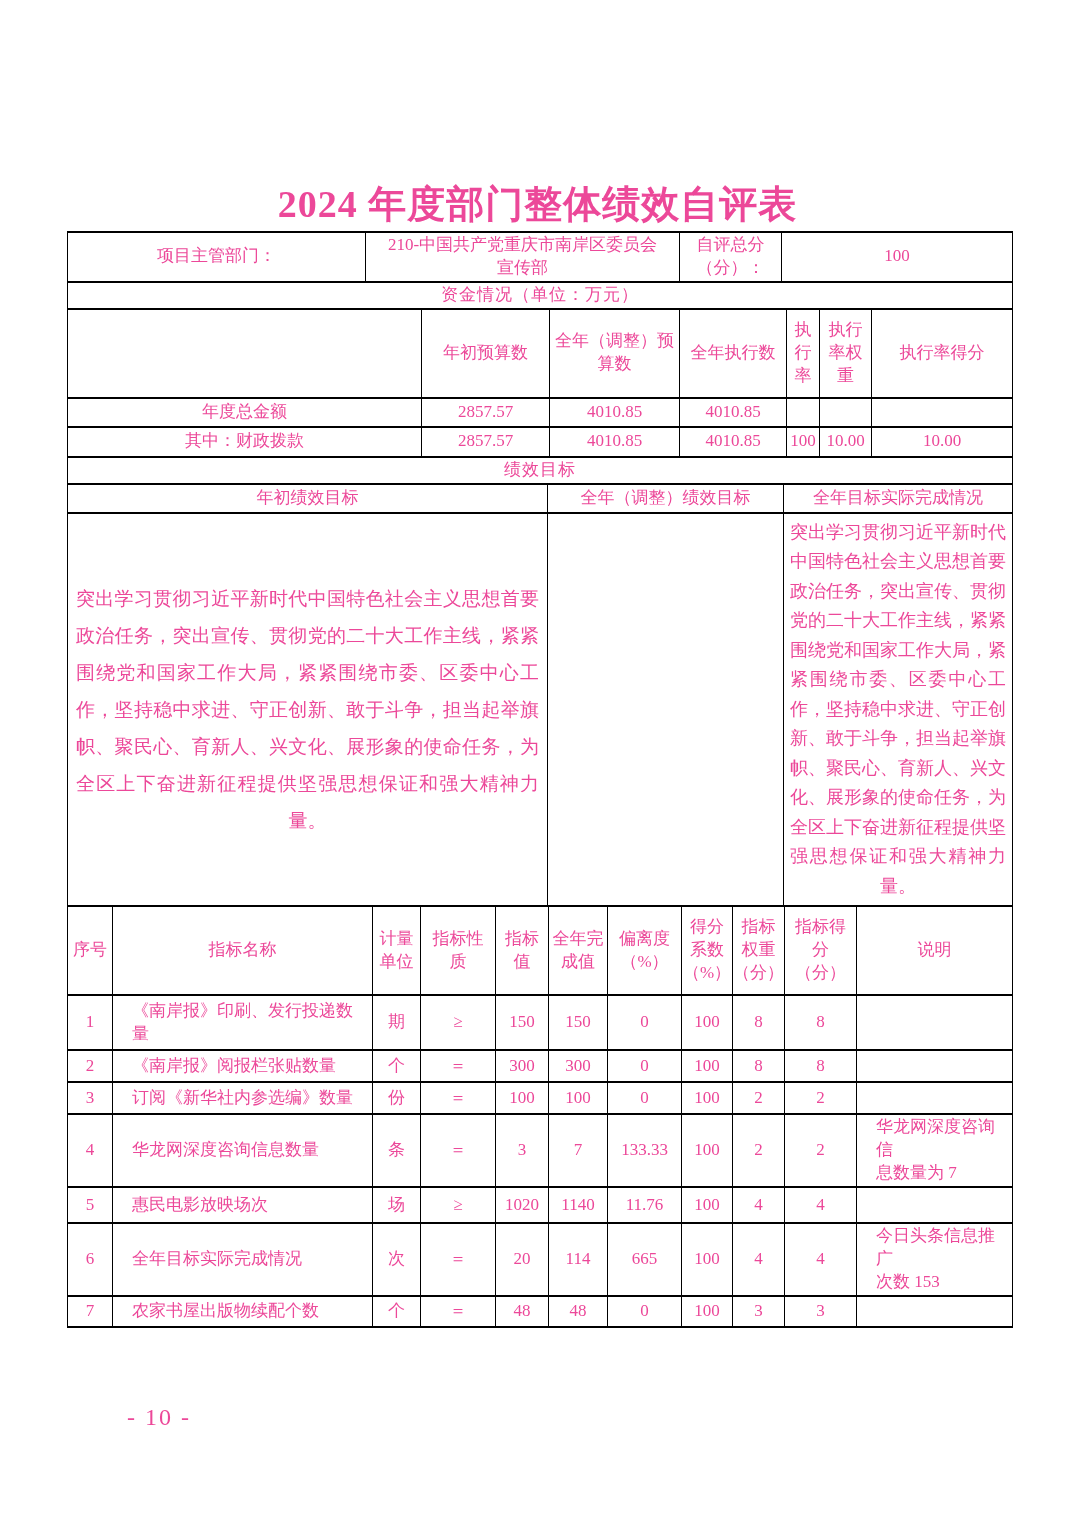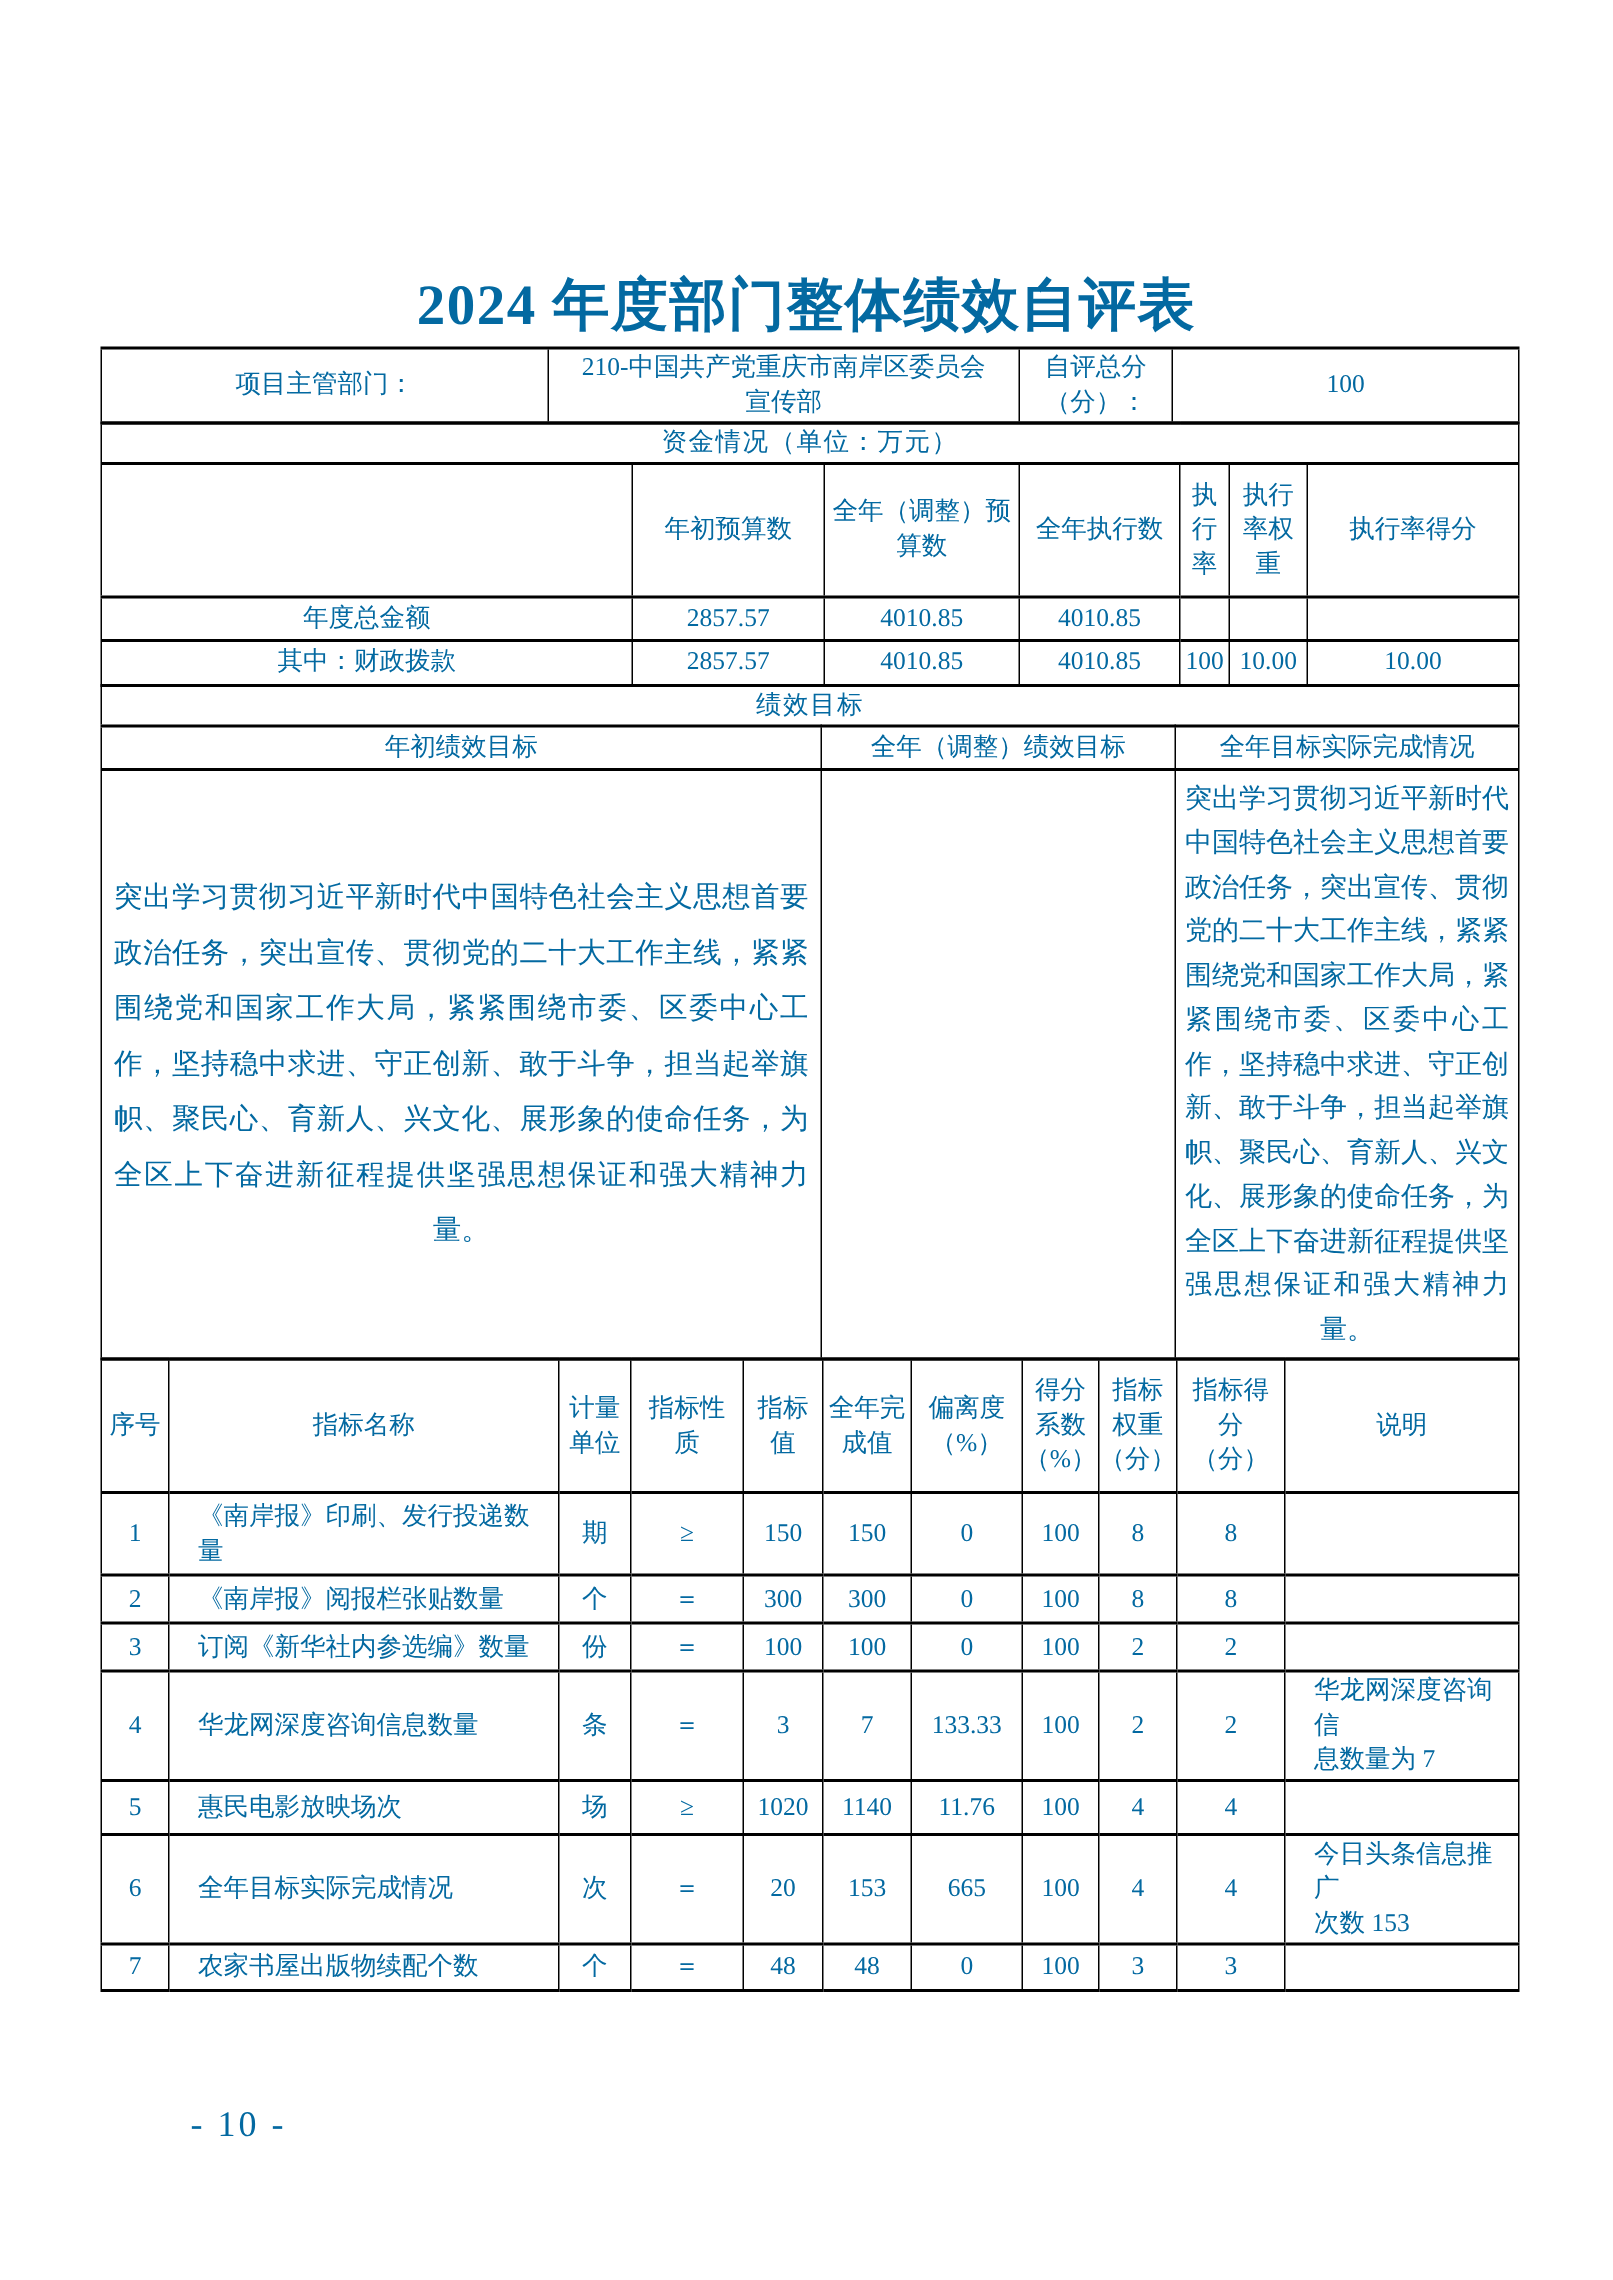--- a/index.html
+++ b/index.html
@@ -9,7 +9,7 @@
     height: 1520px;
     background: #ffffff;
     font-family: "Liberation Serif", "DejaVu Serif", serif;
-    color: #0369a1;
+    color: #ec4899;
     overflow: hidden;
     box-sizing: border-box;
     padding-top: 181px;

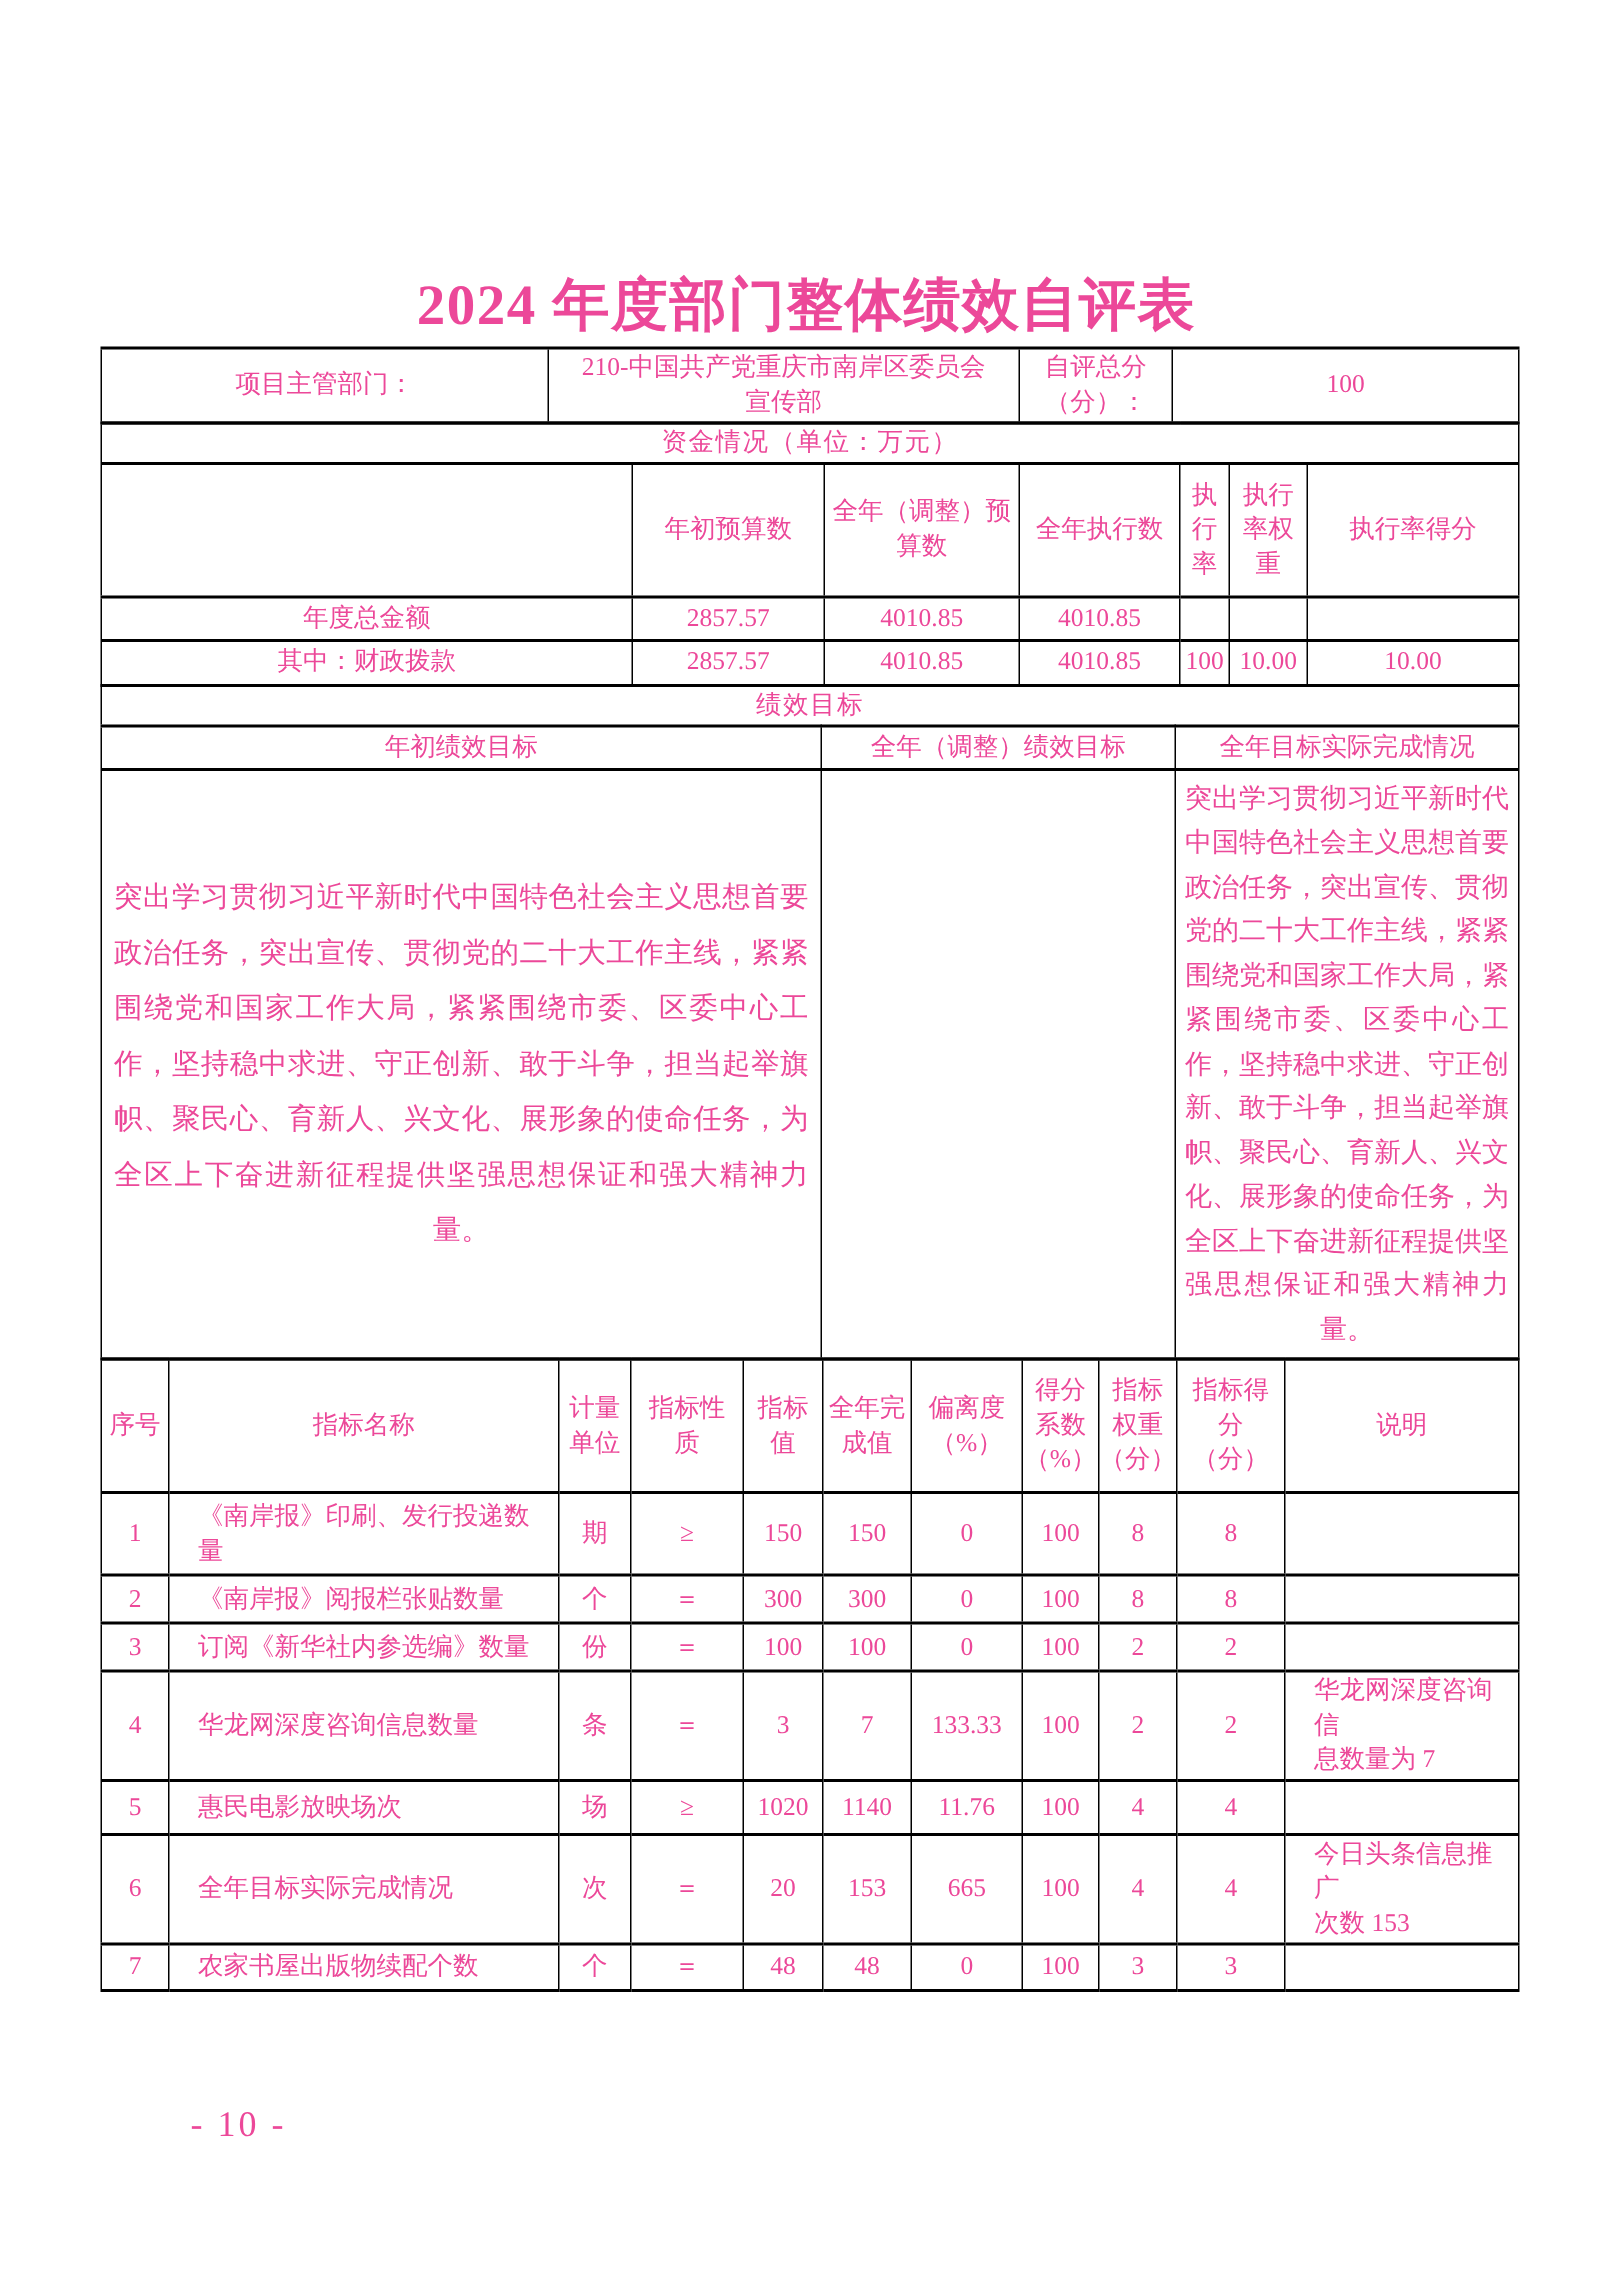--- a/index.html
+++ b/index.html
@@ -275,7 +275,7 @@
       <td>次</td>
       <td>＝</td>
       <td>20</td>
-      <td>153</td>
+      <td>114</td>
       <td>665</td>
       <td>100</td>
       <td>4</td>

